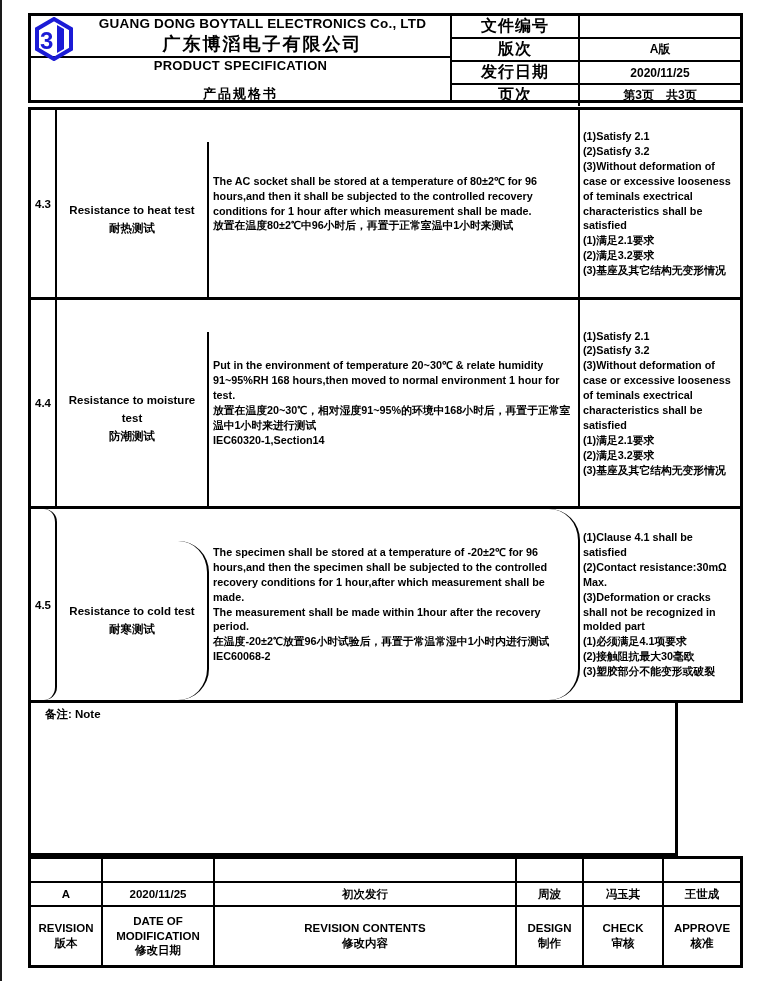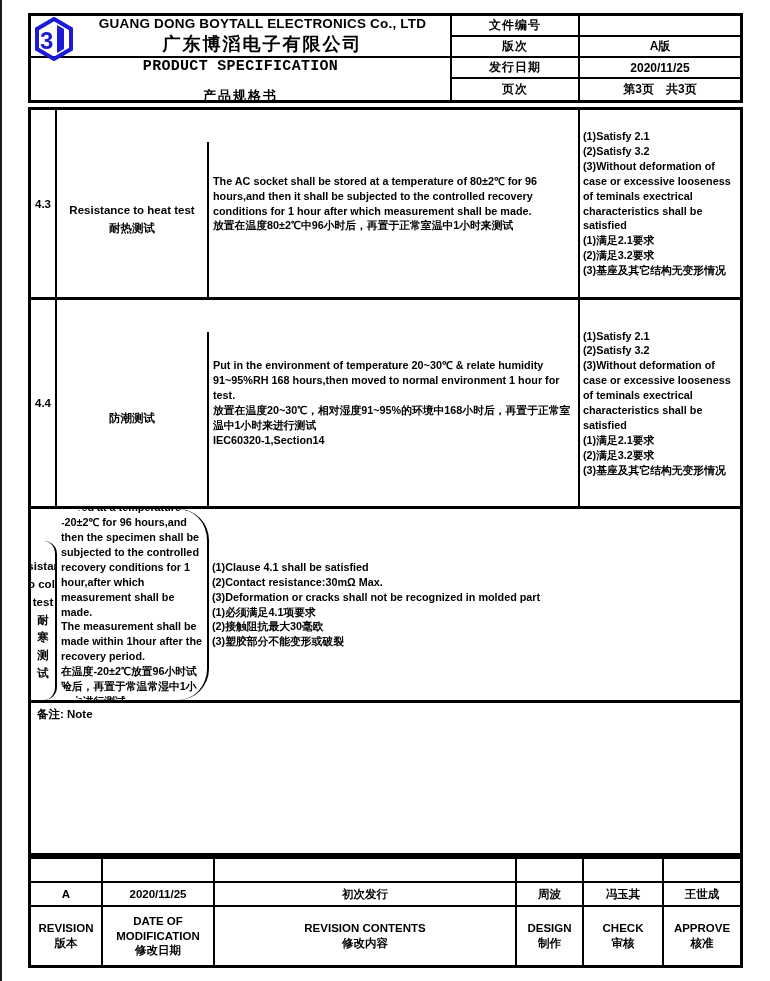--- a/index.html
+++ b/index.html
@@ -28,7 +28,7 @@
   .ht-right { flex:1; display:flex; flex-direction:column; }
   .ht-row { flex:0 0 21px; display:flex; border-bottom:2px solid #000; }
   .ht-row:last-child { flex:1; border-bottom:none; }
-  .ht-label { flex:0 0 128px; border-right:2px solid #000; display:flex; align-items:center; justify-content:center; font-size:12px; letter-spacing:1px; }
+  .ht-label { flex:0 0 128px; border-right:2px solid #000; display:flex; align-items:center; justify-content:center; font-size:16px; letter-spacing:1px; }
   .ht-value { flex:1; display:flex; align-items:center; justify-content:center; font-size:12px; }
 
   

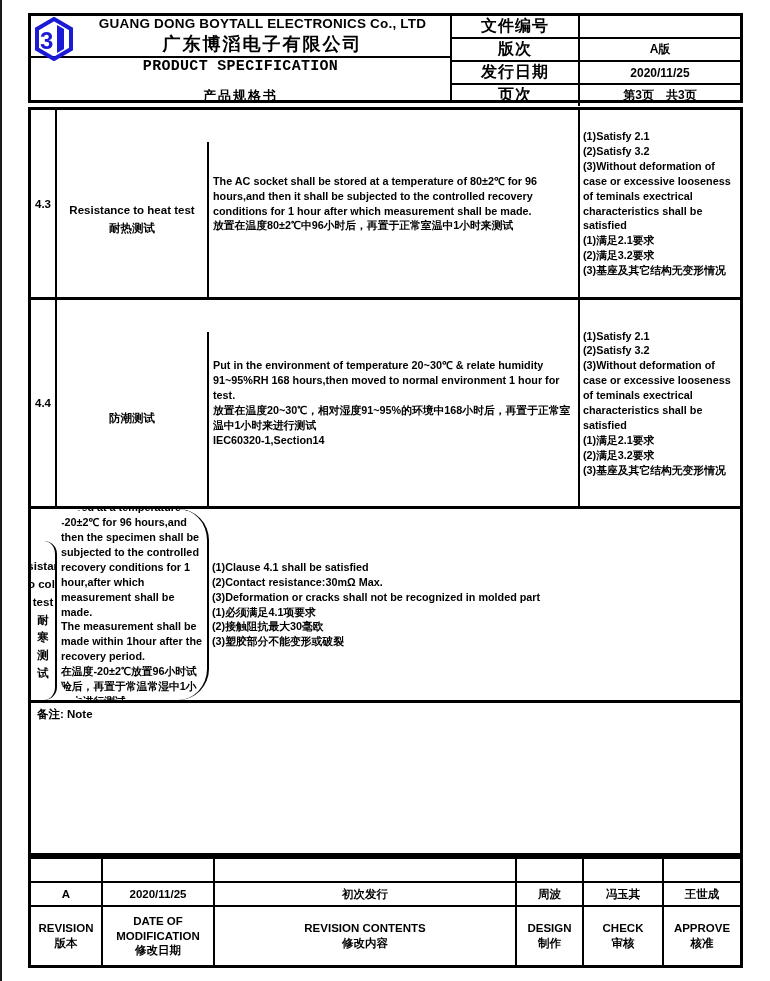--- a/index.html
+++ b/index.html
@@ -23,7 +23,7 @@
   .ht-company-cn { font-size:18px; margin-top:1px; letter-spacing:2px; }
   .logo { position:absolute; left:3px; top:1px; }
   .ht-title { flex:1; display:flex; flex-direction:column; justify-content:center; align-items:center; }
-  .ht-title-en { font-size:15px; letter-spacing:0.3px;font-family:Liberation Mono, monospace; }
+  .ht-title-en { font-size:13px; letter-spacing:0.3px; }
   .ht-title-cn { font-size:13px; margin-top:12px; letter-spacing:2px; }
   .ht-right { flex:1; display:flex; flex-direction:column; }
   .ht-row { flex:0 0 21px; display:flex; border-bottom:2px solid #000; }

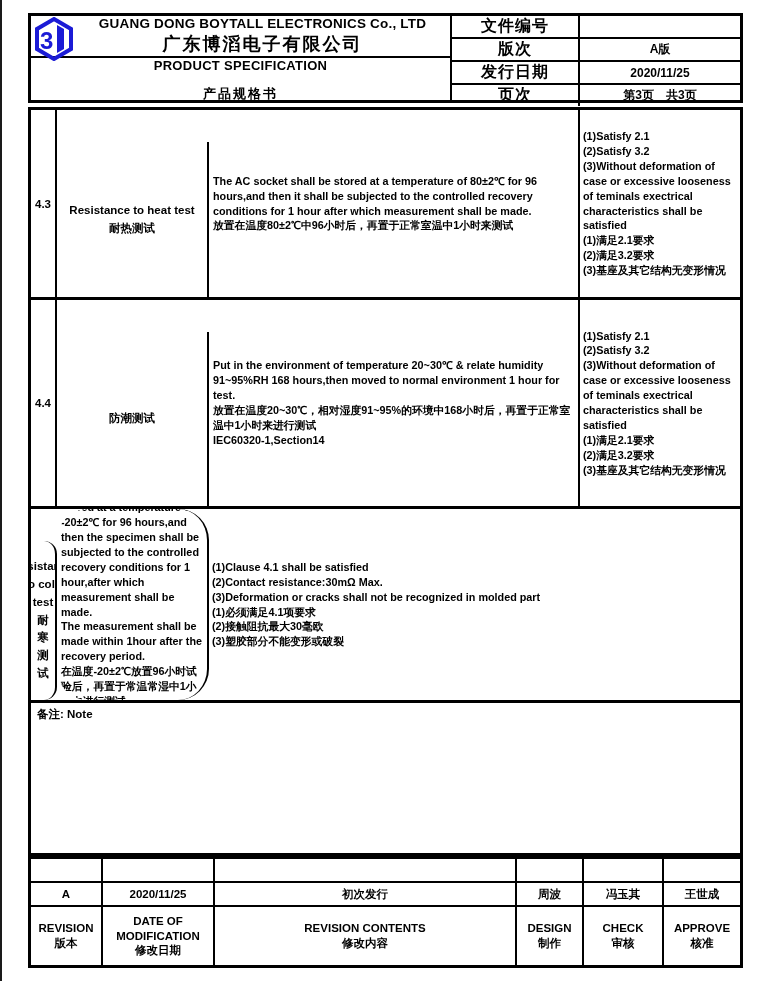--- a/index.html
+++ b/index.html
@@ -134,6 +134,7 @@
 
     <div class="mt-cell mt-no">4.4</div>
     <div class="mt-cell mt-name">
+      <span>Resistance to moisture test</span>
       <span>防潮测试</span>
     </div>
     <div class="mt-cell mt-text">

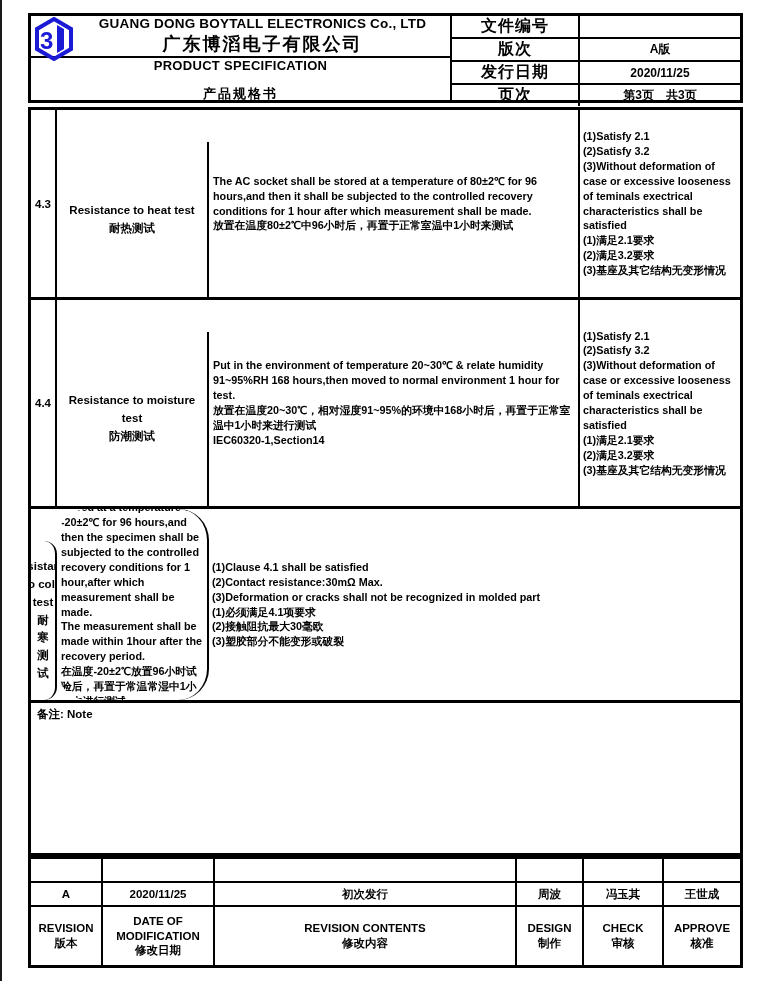--- a/index.html
+++ b/index.html
@@ -151,6 +151,7 @@
 (3)基座及其它结构无变形情况</div>
     </div>
 
+    <div class="mt-cell mt-no last-row">4.5</div>
     <div class="mt-cell mt-name last-row">
       <span>Resistance to cold test</span>
       <span>耐寒测试</span>

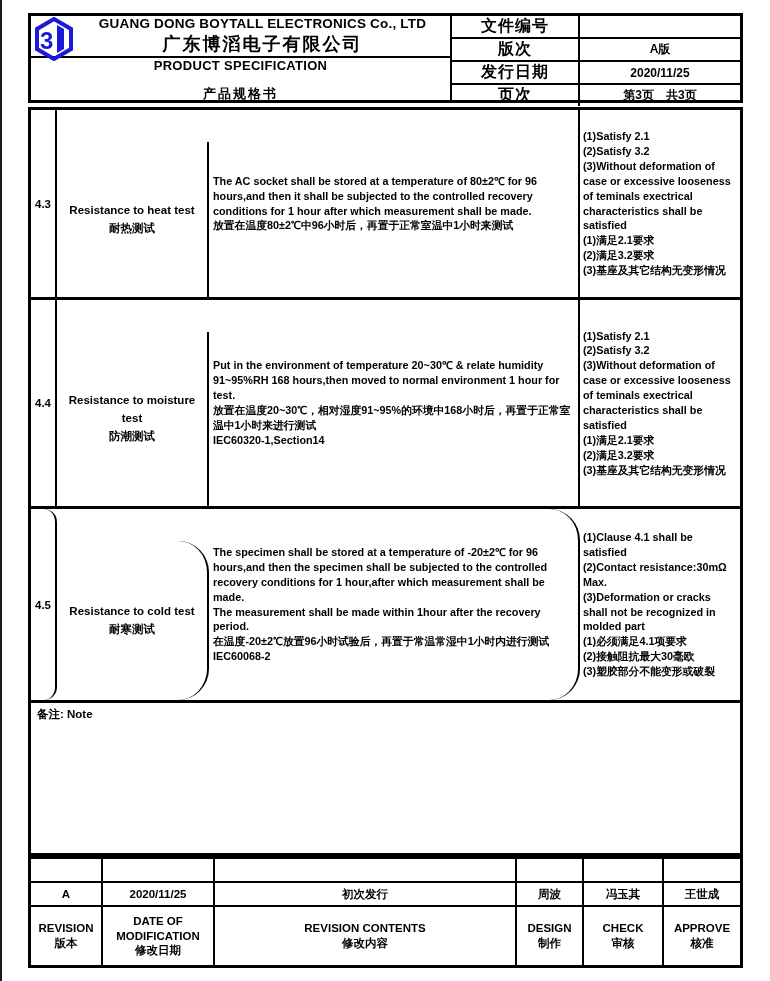--- a/index.html
+++ b/index.html
@@ -50,8 +50,8 @@
 
   
   .note-box {
-    position:absolute; left:28px; top:703px; width:715px; height:153px;
-    border:3px solid #000; border-top:none; padding:4px 6px;
+    position:absolute; left:28px; top:703px; width:650px; height:153px;
+    border:3px solid #000; border-top:none; padding:4px 14px;
   }
   .note-label { font-size:11.5px; }
 

